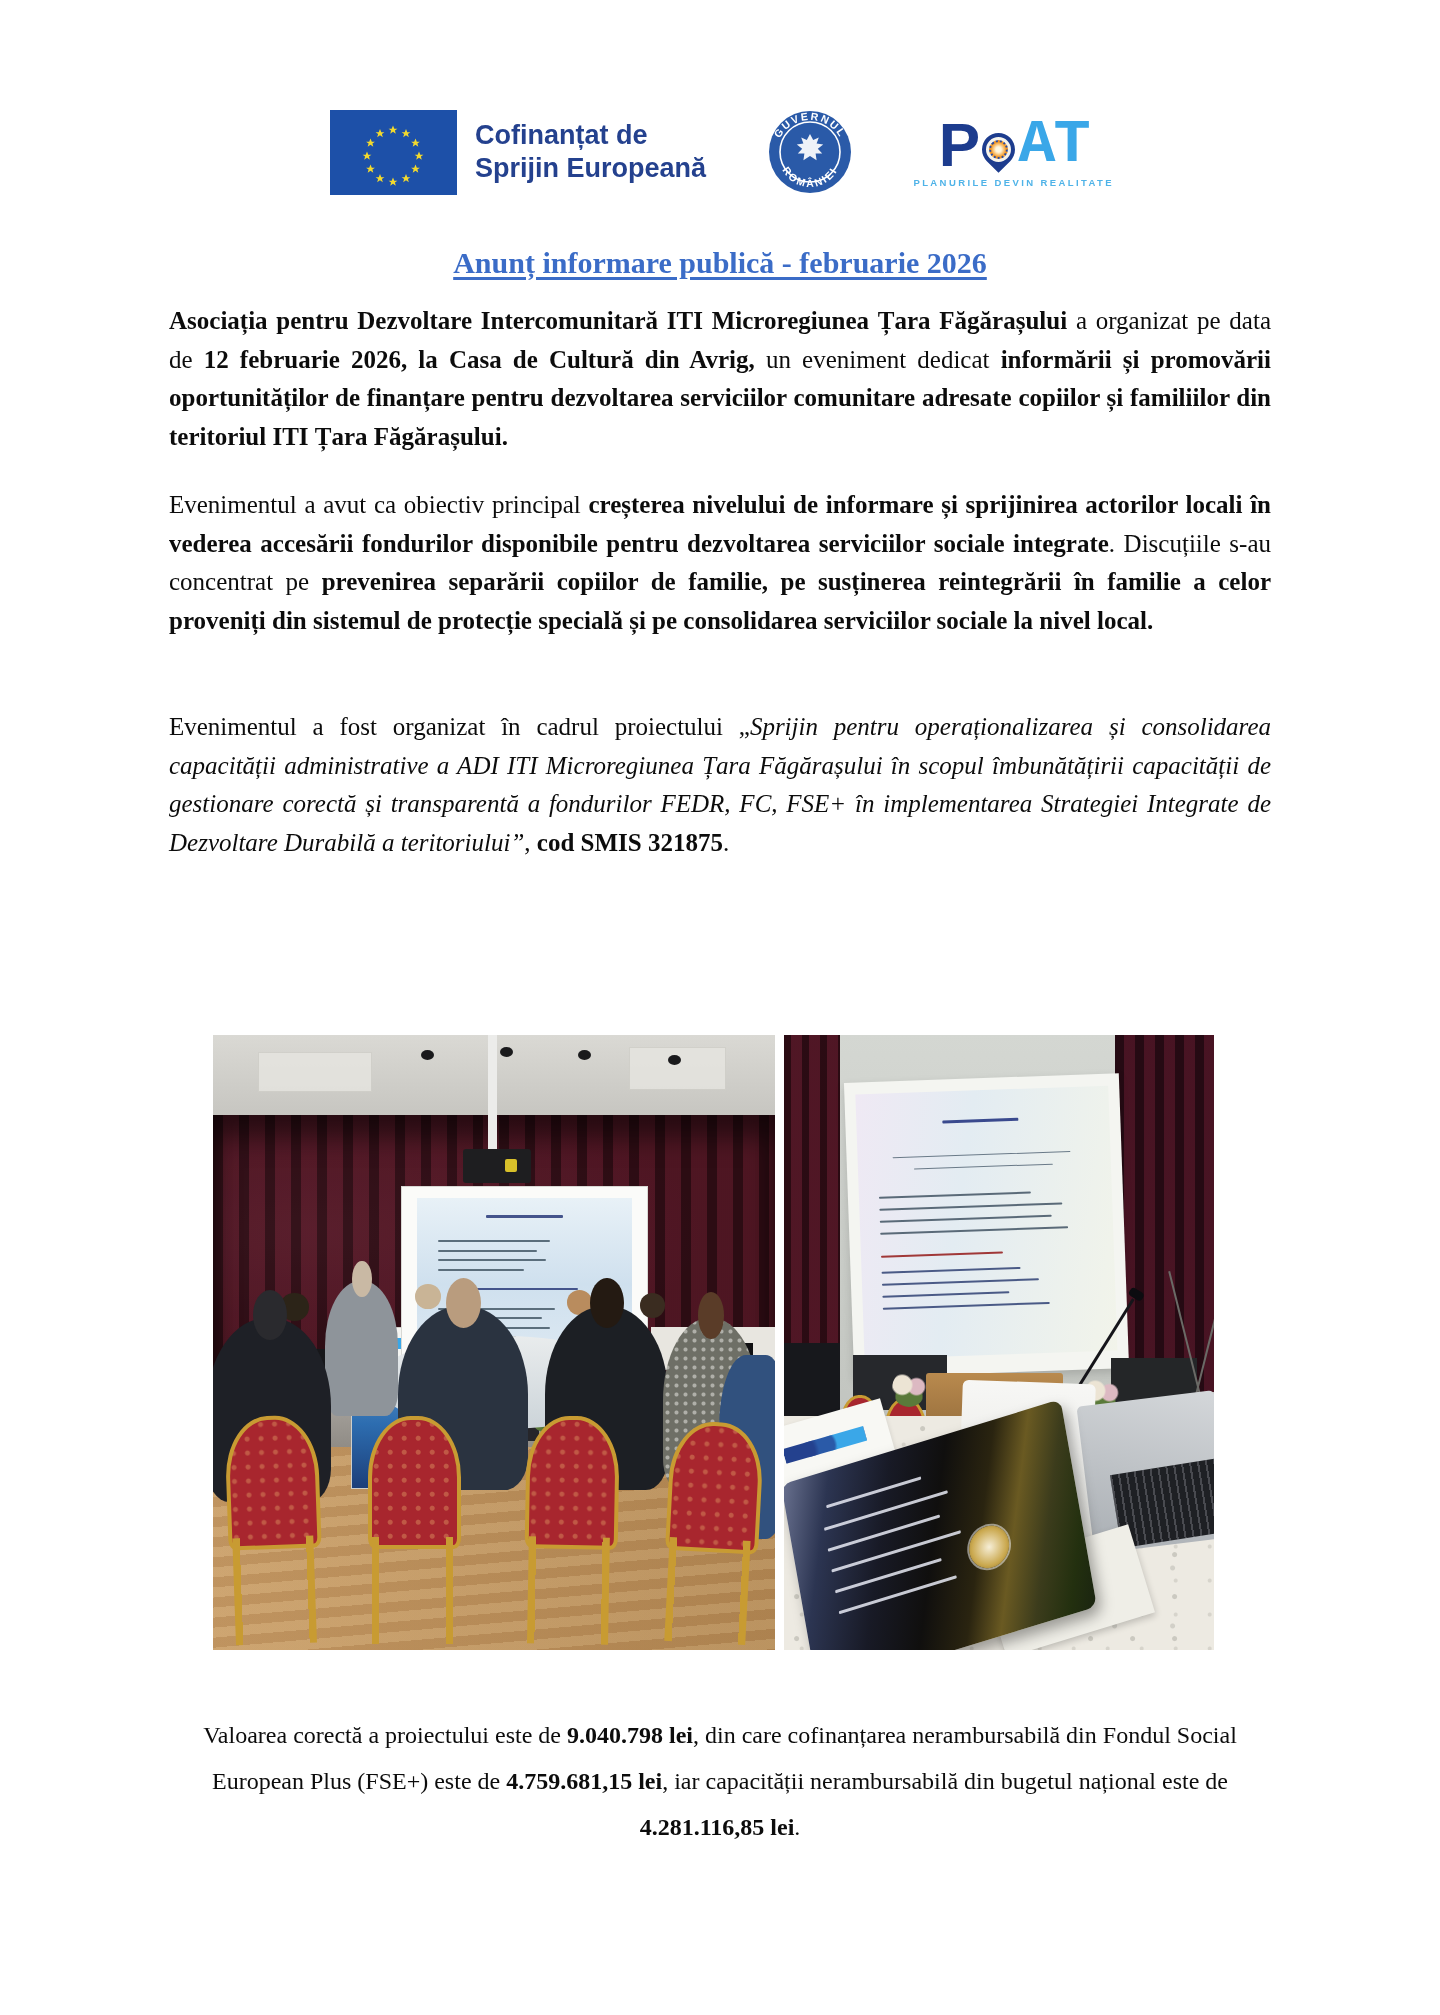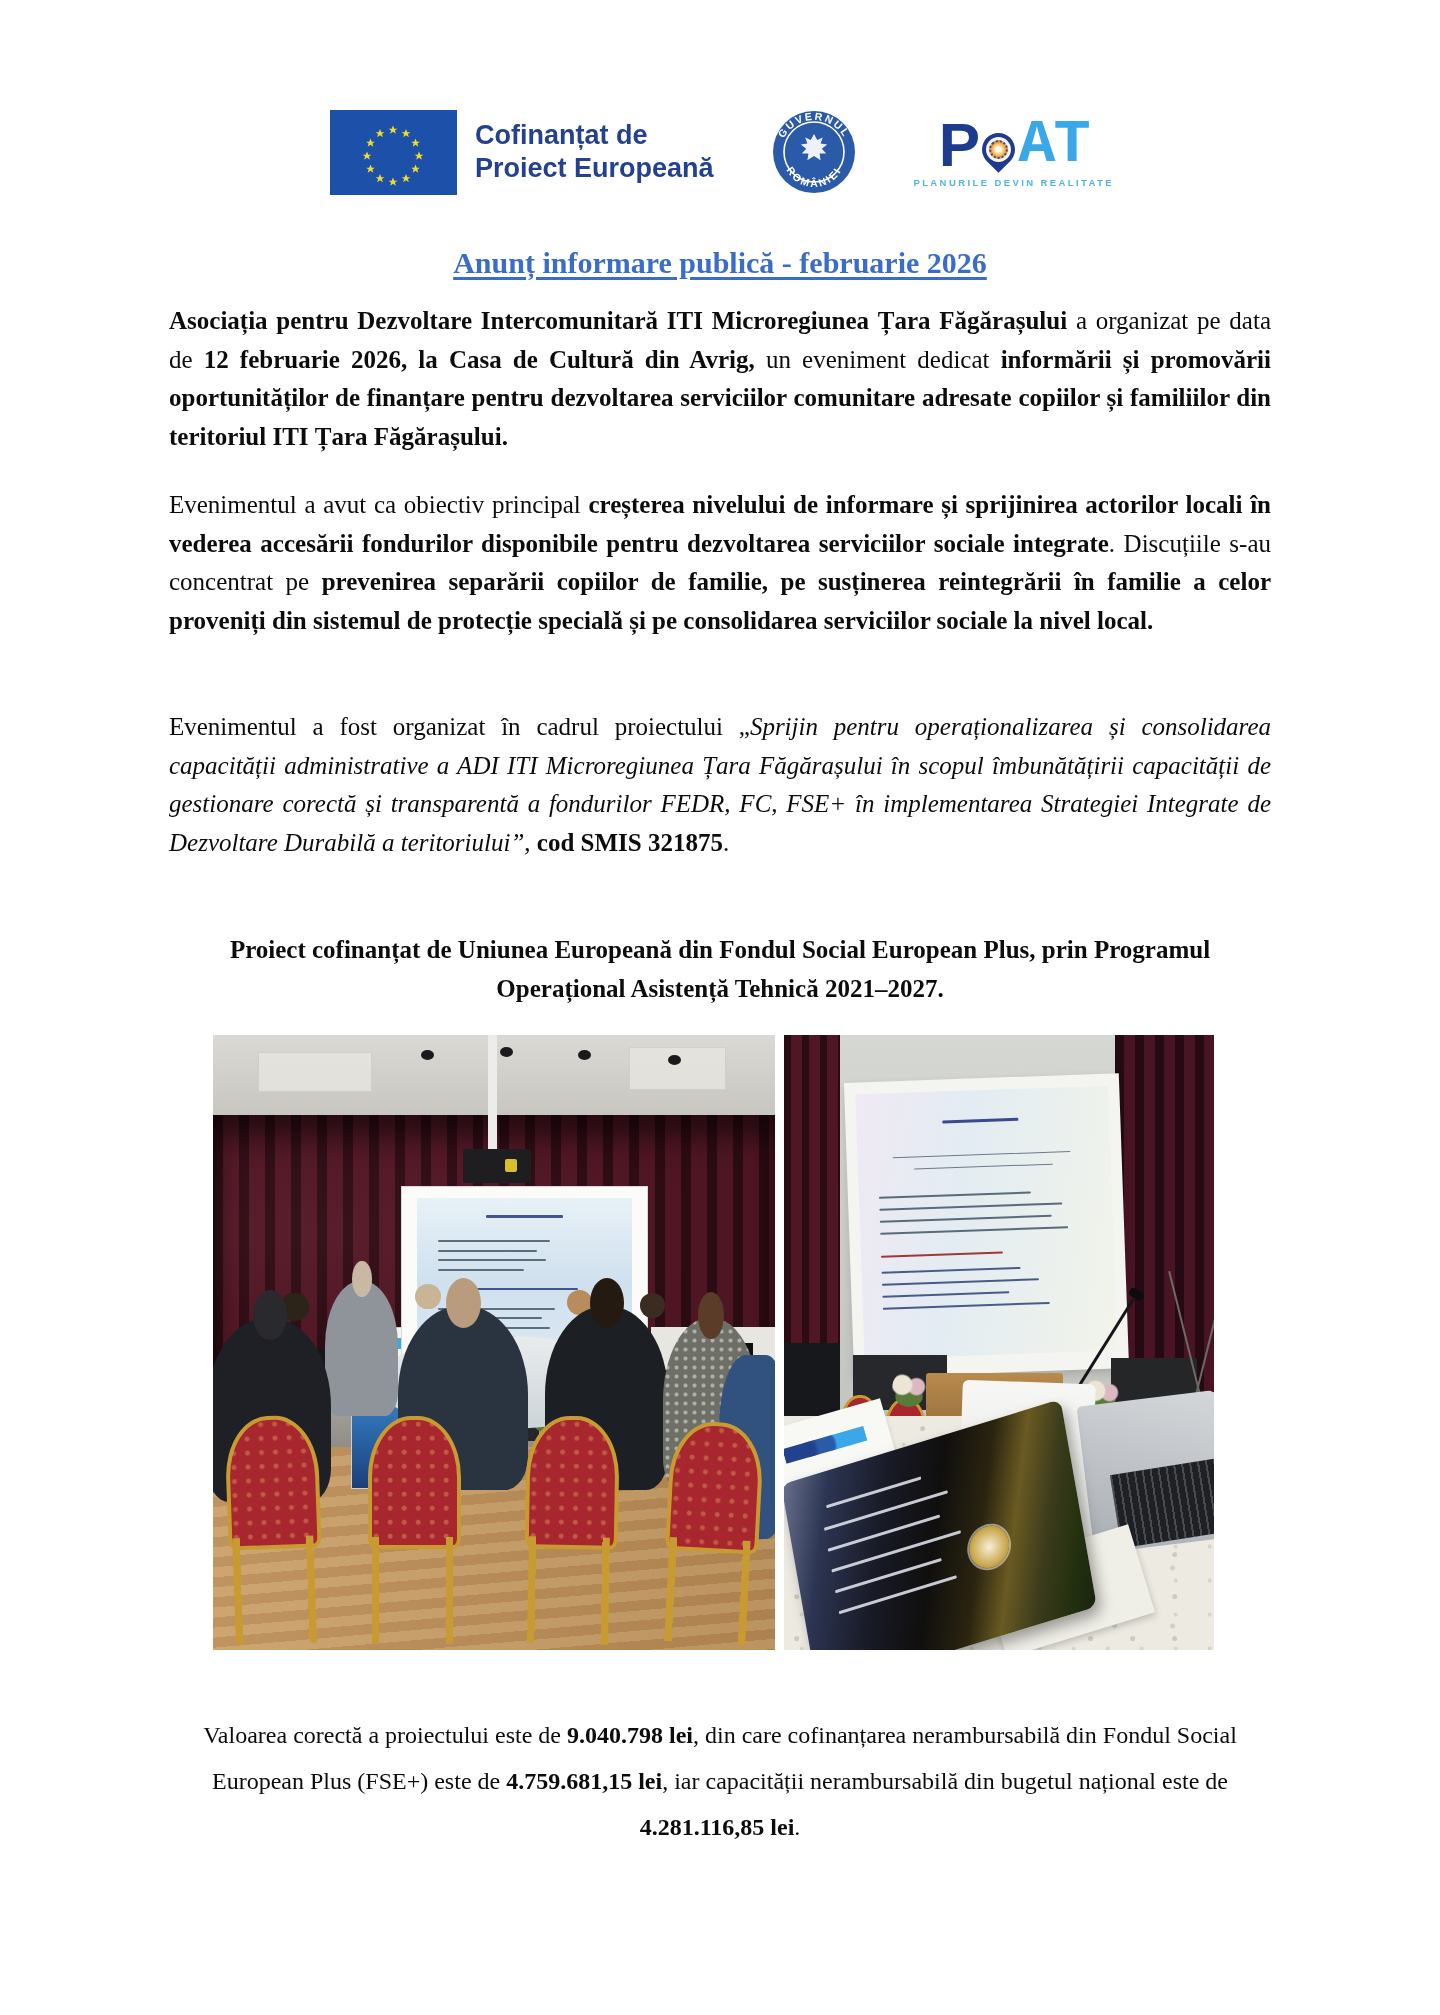--- a/index.html
+++ b/index.html
@@ -173,7 +173,7 @@
       </svg>
       <div class="eu-label">
         <div>Cofinanțat de</div>
-        <div>Proiect Europeană</div>
+        <div>Sprijin Europeană</div>
       </div>
     </div>
 

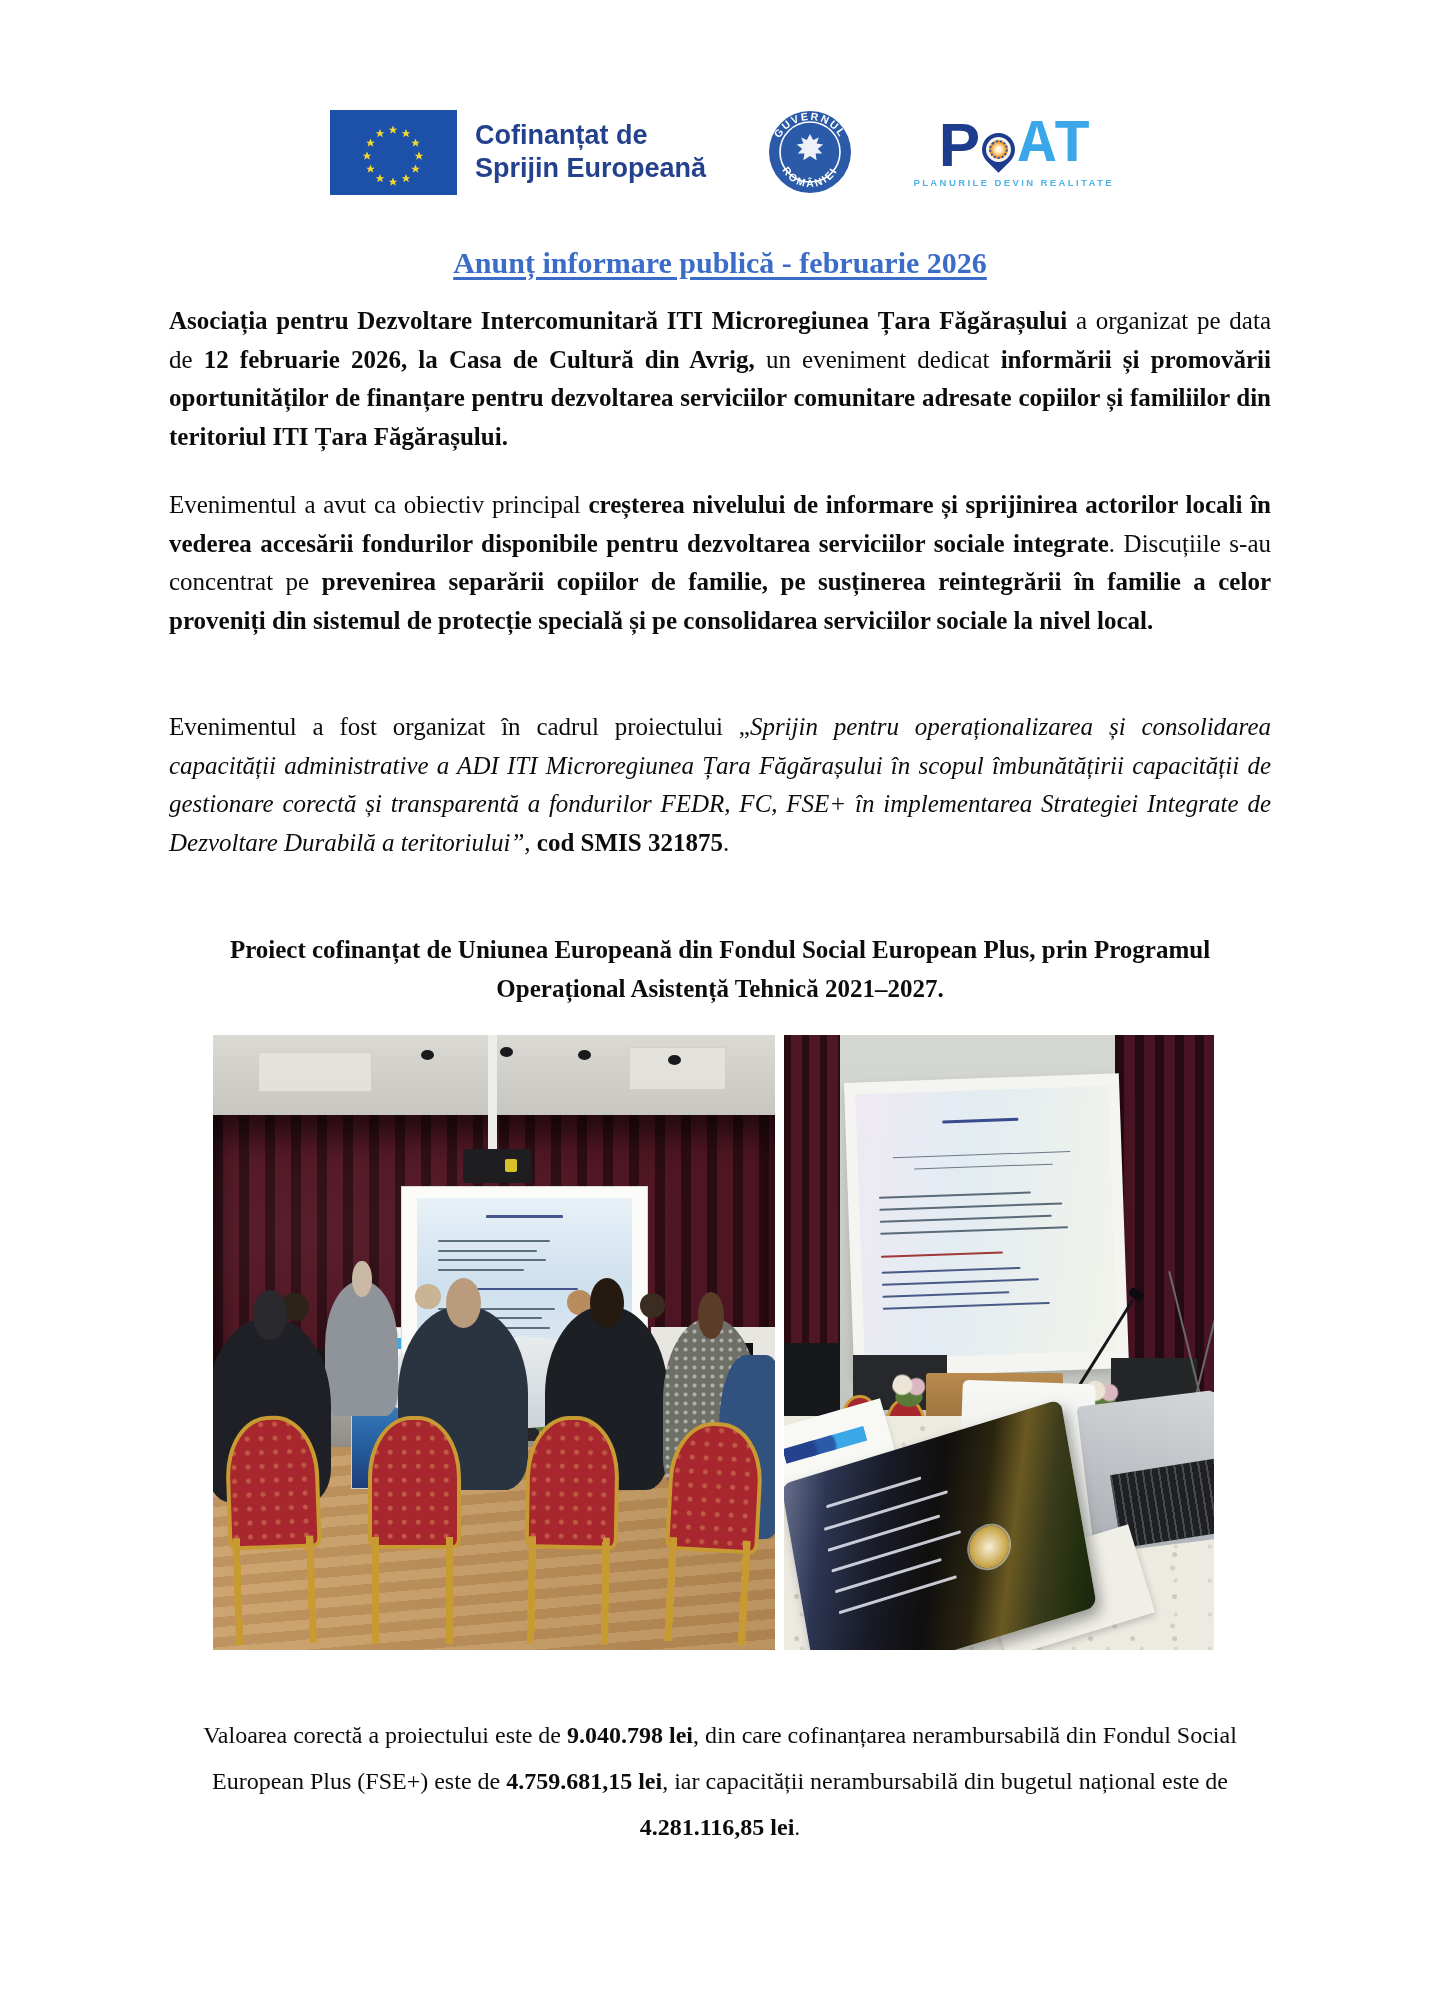--- a/index.html
+++ b/index.html
@@ -212,7 +212,6 @@
   <div class="para p1"><b>Asociația pentru Dezvoltare Intercomunitară ITI Microregiunea Țara Făgărașului</b><span> a organizat pe data de </span><b>12 februarie 2026, la Casa de Cultură din Avrig,</b><span> un eveniment dedicat </span><b>informării și promovării oportunităților de finanțare pentru dezvoltarea serviciilor comunitare adresate copiilor și familiilor din teritoriul ITI Țara Făgărașului.</b></div>
   <div class="para p2"><span>Evenimentul a avut ca obiectiv principal </span><b>creșterea nivelului de informare și sprijinirea actorilor locali în vederea accesării fondurilor disponibile pentru dezvoltarea serviciilor sociale integrate</b><span>. Discuțiile s-au concentrat pe </span><b>prevenirea separării copiilor de familie, pe susținerea reintegrării în familie a celor proveniți din sistemul de protecție specială și pe consolidarea serviciilor sociale la nivel local.</b></div>
   <div class="para p3"><span>Evenimentul a fost organizat în cadrul proiectului „</span><i>Sprijin pentru operaționalizarea și consolidarea capacității administrative a ADI ITI Microregiunea Țara Făgărașului în scopul îmbunătățirii capacității de gestionare corectă și transparentă a fondurilor FEDR, FC, FSE+ în implementarea Strategiei Integrate de Dezvoltare Durabilă a teritoriului”</i><span>, </span><b>cod SMIS 321875</b><span>.</span></div>
-  <div class="para p4"><b>Proiect cofinanțat de Uniunea Europeană din Fondul Social European Plus, prin Programul Operațional Asistență Tehnică 2021–2027.</b></div>
 
   <div class="photo photo-left" role="img" aria-label="Sală de conferință: ecran de proiecție, cortină vișinie, participanți la masă rotundă pe scaune roșii cu cadru auriu">
     <div class="ceilingL">

